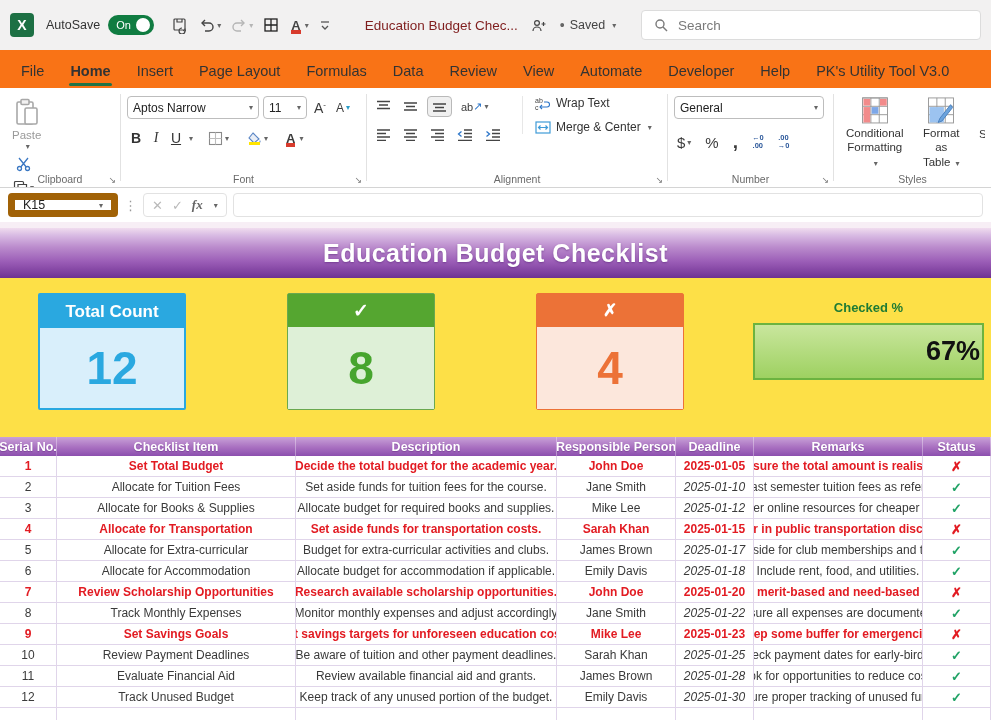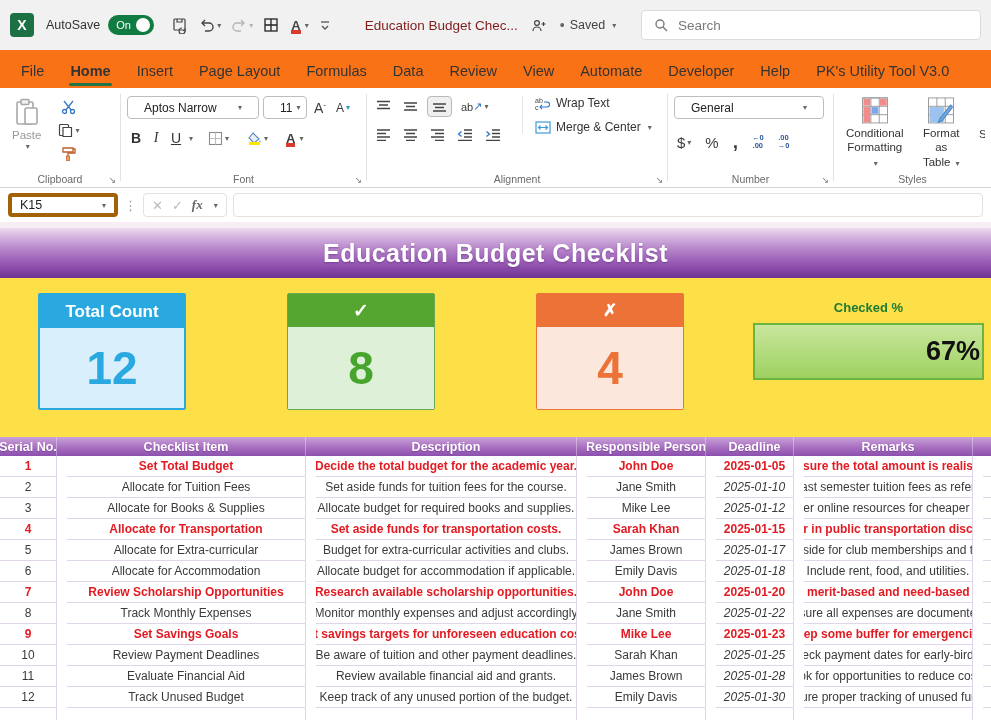--- a/index.html
+++ b/index.html
@@ -42,7 +42,7 @@
   .paste { display:flex; flex-direction:column; align-items:center; color:#9a9a9a; font-size:11.5px; gap:1px; padding:0 6px; }
   .cb-col { display:flex; flex-direction:column; gap:4px; justify-content:center; margin-left:4px; }
   
-  .combo { border:1px solid #bdbdbd; border-radius:4px; height:23px; display:flex; align-items:center; font-size:12px; color:#222; padding:0 16px; background:#fff; gap:4px; }
+  .combo { border:1px solid #bdbdbd; border-radius:4px; height:23px; display:flex; align-items:center; font-size:12px; color:#222; padding:0 5px; background:#fff; gap:4px; }
   .combo .chev { margin-left:auto; }
   .bih { font-size:14px; width:18px; text-align:center; color:#333; }
   .ucolor { position:relative; }

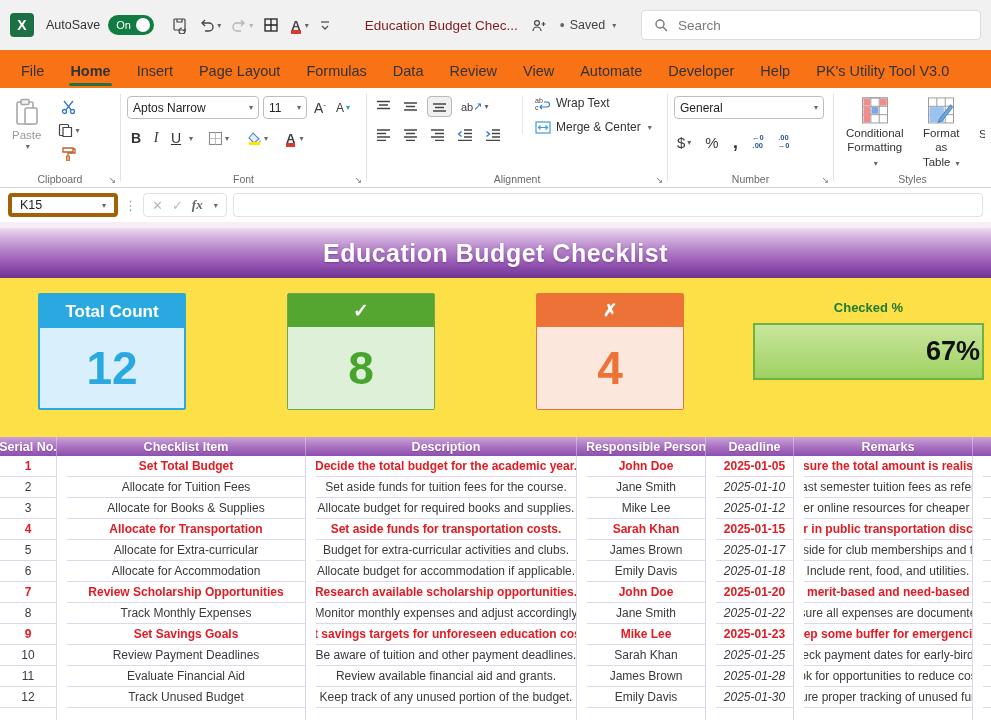--- a/index.html
+++ b/index.html
@@ -194,7 +194,7 @@
   <div class="ribbon">
 
     <div class="rgroup" style="width:120px">
-      <div class="rrow" style="align-items:flex-start; margin-top:2px;">
+      <div class="rrow" style="align-items:flex-start; margin-top:2px;flex-direction:column;">
         <div class="paste">
           <svg class="i" width="26" height="30" viewBox="0 0 26 30" fill="none" stroke="#a8a8a8" stroke-width="1.6">
               <rect x="3" y="4" width="16" height="22" rx="1.5"></rect>

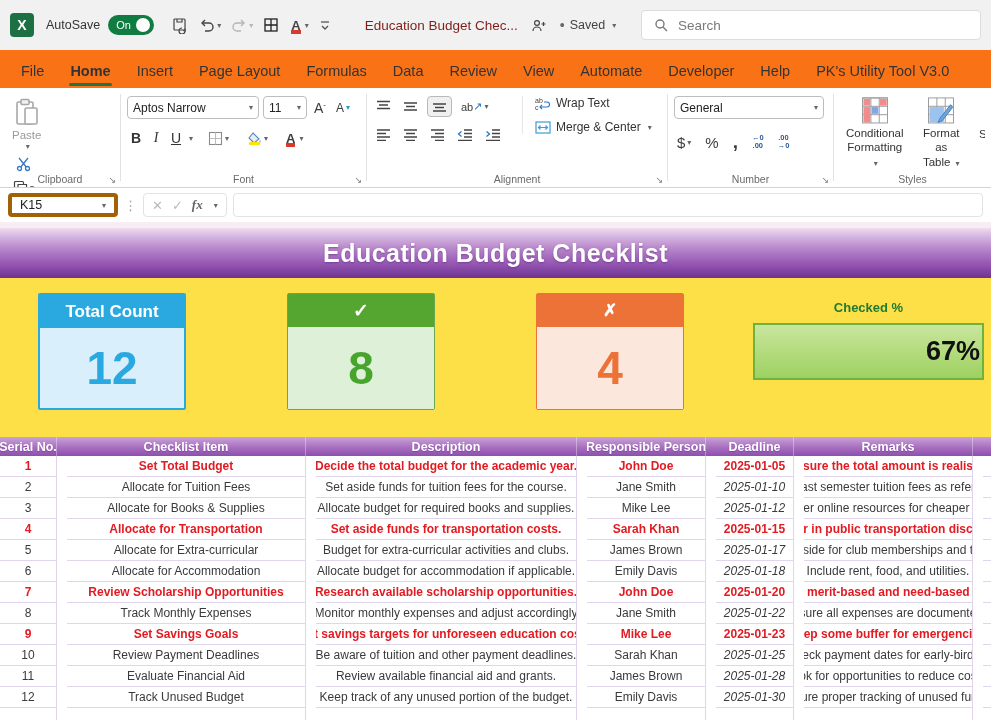--- a/index.html
+++ b/index.html
@@ -57,7 +57,7 @@
 
   
   .formulabar { height:34px; background:#fff; display:flex; align-items:center; padding:4px 8px; gap:6px; flex:0 0 auto; }
-  .namebox { width:110px; height:24px; border:4px solid #a16207; border-radius:4px; display:flex; align-items:center; padding:0 8px; font-size:12.5px; color:#222; }
+  .namebox { width:110px; height:24px; border:7px solid #a16207; border-radius:4px; display:flex; align-items:center; padding:0 8px; font-size:12.5px; color:#222; }
   .vdots { color:#999; font-size:13px; }
   .fxgrp { display:flex; align-items:center; gap:9px; border:1px solid #e2e2e2; border-radius:4px; height:24px; padding:0 8px; color:#b9b9b9; font-size:13px; }
   .fx { font-style:italic; font-family:"Liberation Serif", serif; color:#666; font-weight:700; }

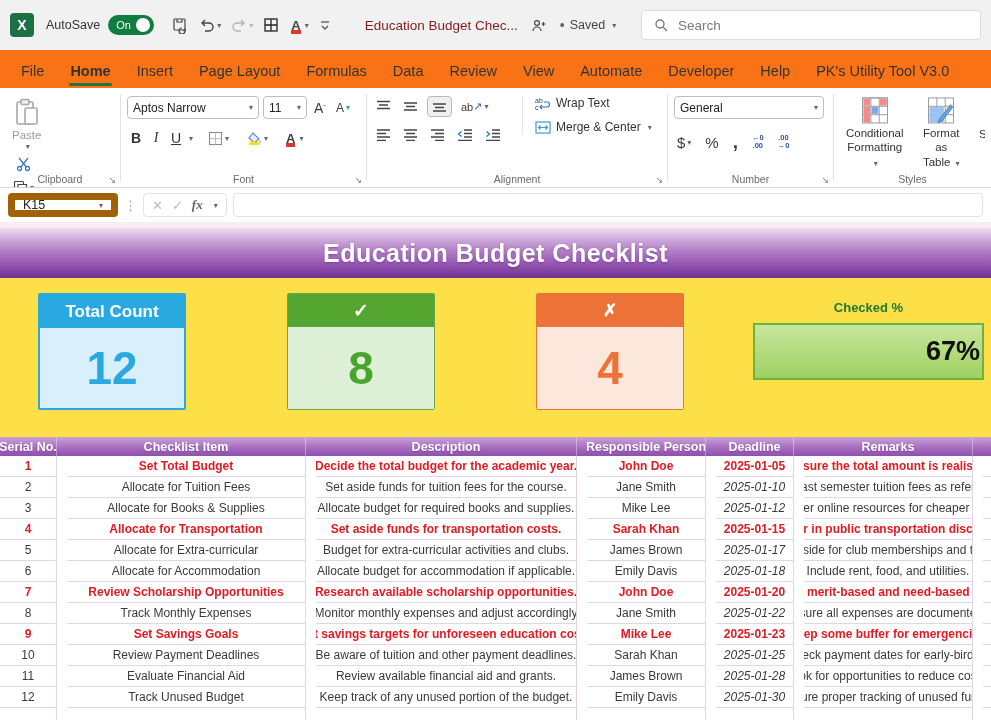--- a/index.html
+++ b/index.html
@@ -89,7 +89,7 @@
 
   
   .sheet-table { position:absolute; top:159px; left:0; width:991px; bottom:0; overflow:hidden; background:#fff; }
-  .trow { display:grid; grid-template-columns:57px 239px 261px 119px 78px 169px 68px;gap:10px; }
+  .trow { display:grid; grid-template-columns:57px 239px 261px 119px 78px 169px 68px; }
   .thead { height:19px; background:linear-gradient(180deg,#c9a2d8 0%,#a86fc0 55%,#8c4fae 100%); }
   .thead .hcell { color:#fff; font-weight:700; font-size:12.5px; display:flex; align-items:center; justify-content:center; border-right:1px solid rgba(255,255,255,.35); white-space:nowrap; overflow:hidden; text-shadow:0 1px 1px rgba(80,30,110,.4); }
   .drow { height:21px; background:#fff; }

